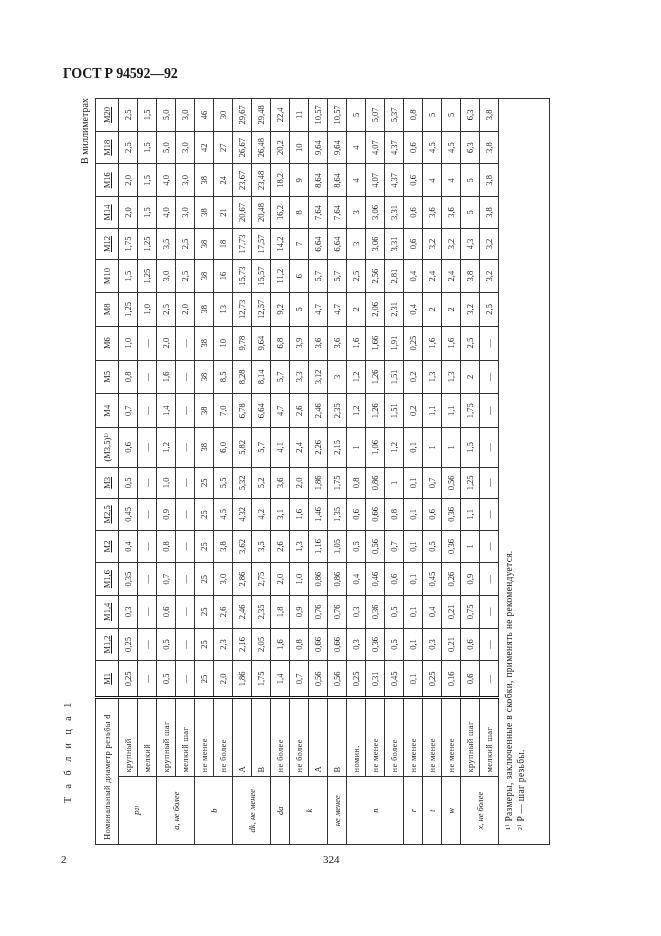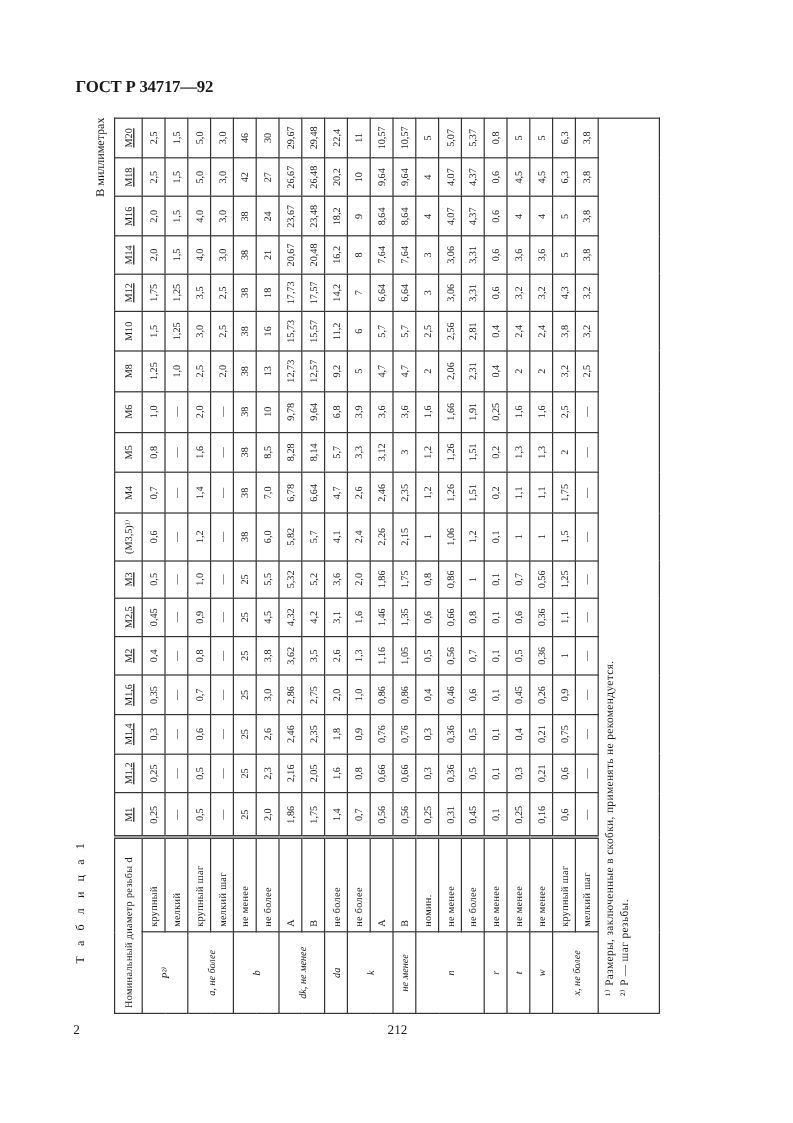--- a/index.html
+++ b/index.html
@@ -59,7 +59,7 @@
 </head>
 <body>
 
-<div class="doc-header">ГОСТ Р 34717—92</div>
+<div class="doc-header">ГОСТ Р 94592—92</div>
 
 <div class="rot">
   <div class="table-label">Т а б л и ц а  1</div>

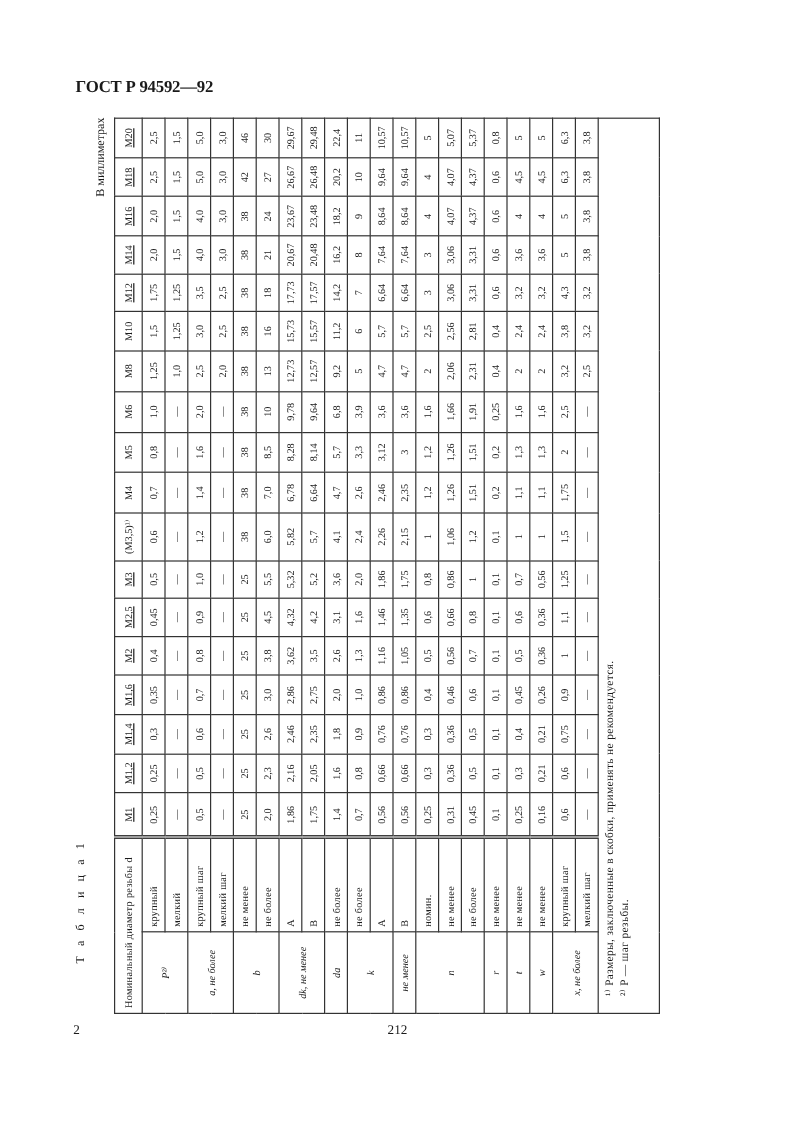--- a/index.html
+++ b/index.html
@@ -557,6 +557,6 @@
 </div>
 
 <div class="page-left">2</div>
-<div class="page-center">212</div>
+<div class="page-center">324</div>
 
 </body></html>

